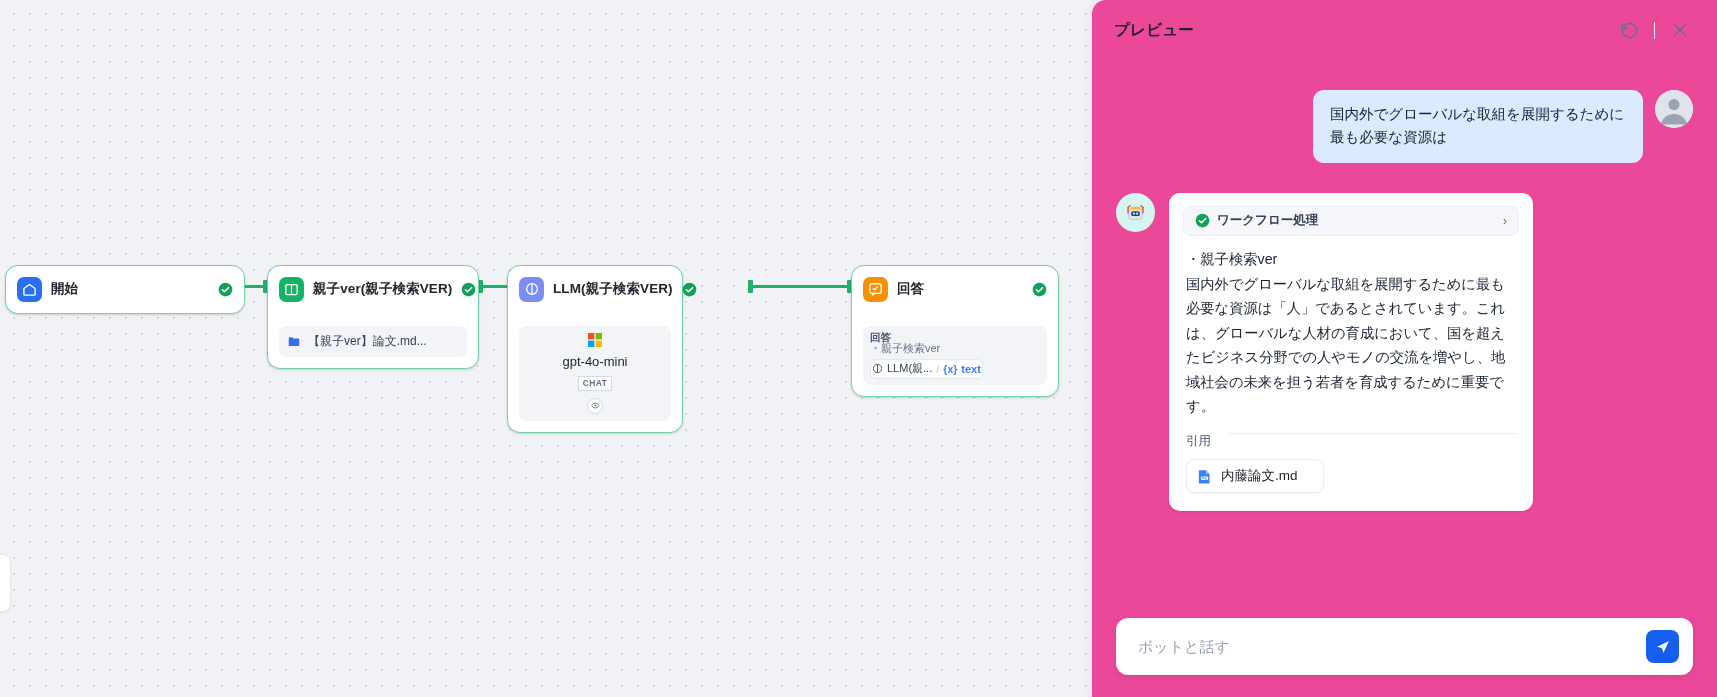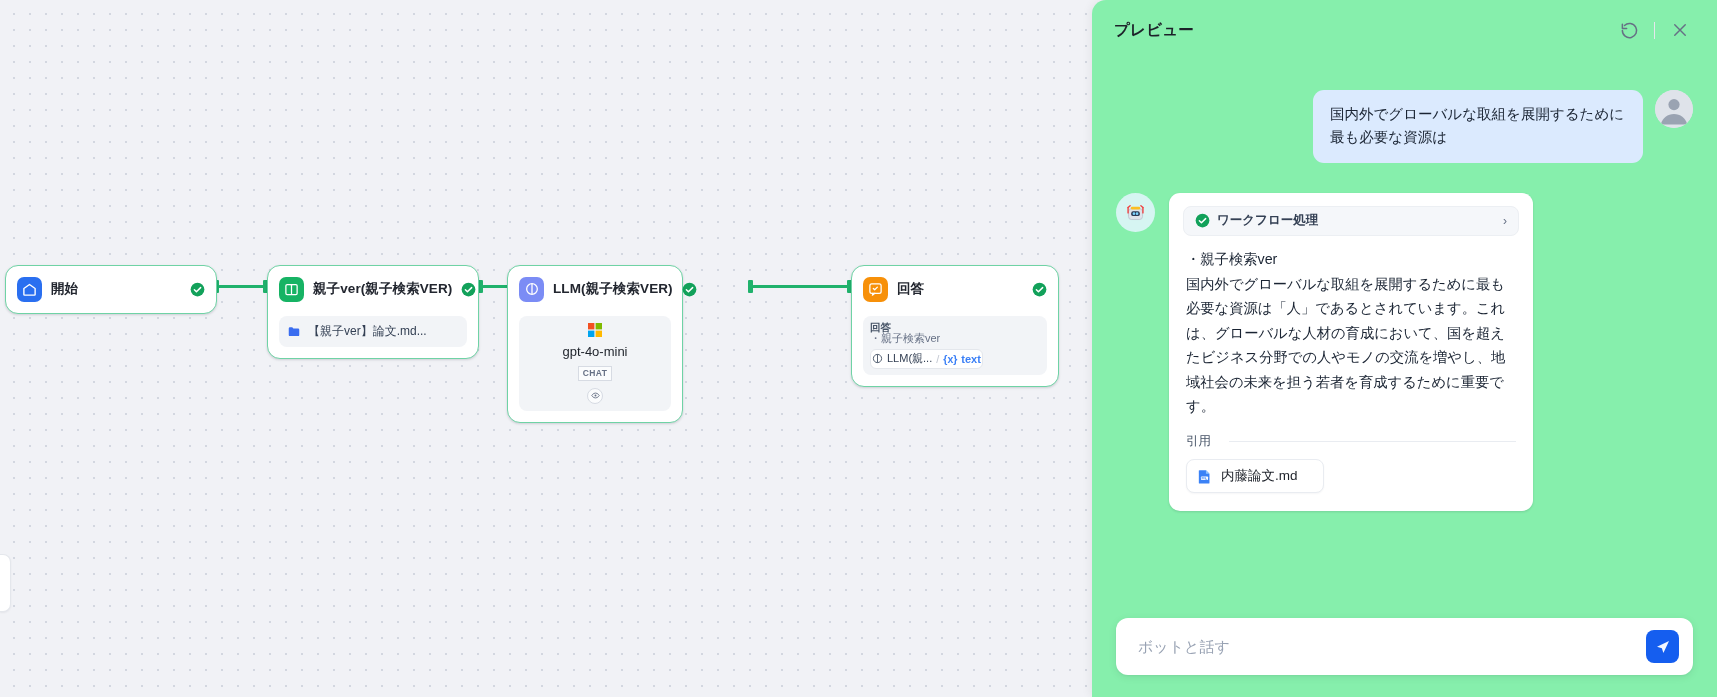--- a/index.html
+++ b/index.html
@@ -96,7 +96,7 @@
   .panel {
     position: absolute; right: 0; top: 0;
     width: 625px; height: 697px;
-    background: #86efac;
+    background: #ec4899;
     border-top-left-radius: 14px;
     box-shadow: -2px 0 10px rgba(16,24,40,.06);
     display: flex; flex-direction: column;

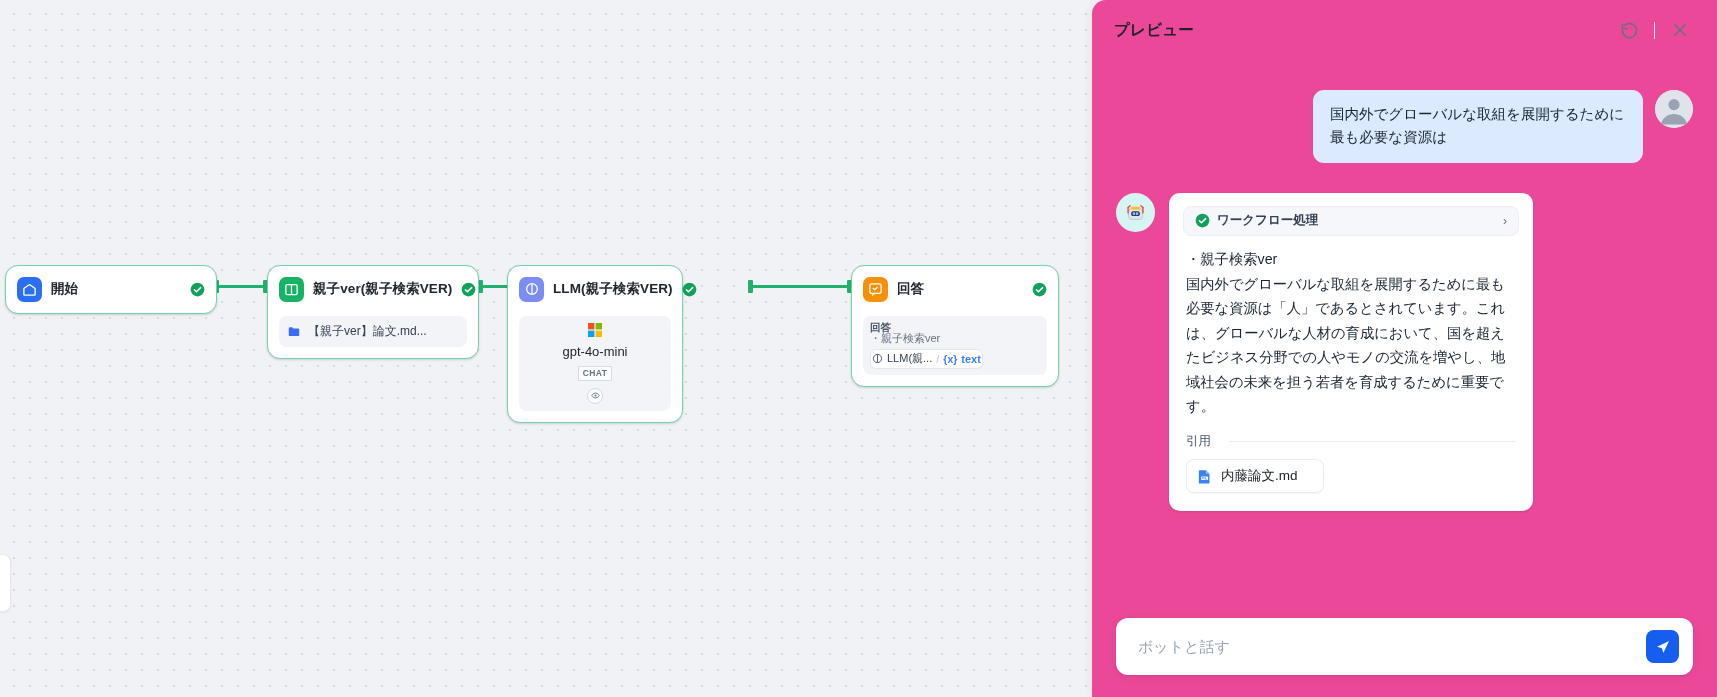--- a/index.html
+++ b/index.html
@@ -219,7 +219,7 @@
     <div class="edge" style="left:752px; top:285px; width:98px;"></div>
     <div class="edge-cap" style="left:847px; top:280px;"></div>
 
-    <div class="node" style="left:5px; top:265px; width:212px;">
+    <div class="node" style="left:5px; top:265px; width:240px;">
       <div class="node-head">
         <div class="node-icon" style="background:#2a6ff0;">
           <svg width="15" height="15" viewBox="0 0 24 24" fill="none" stroke="#fff" stroke-width="2.2" stroke-linecap="round" stroke-linejoin="round">

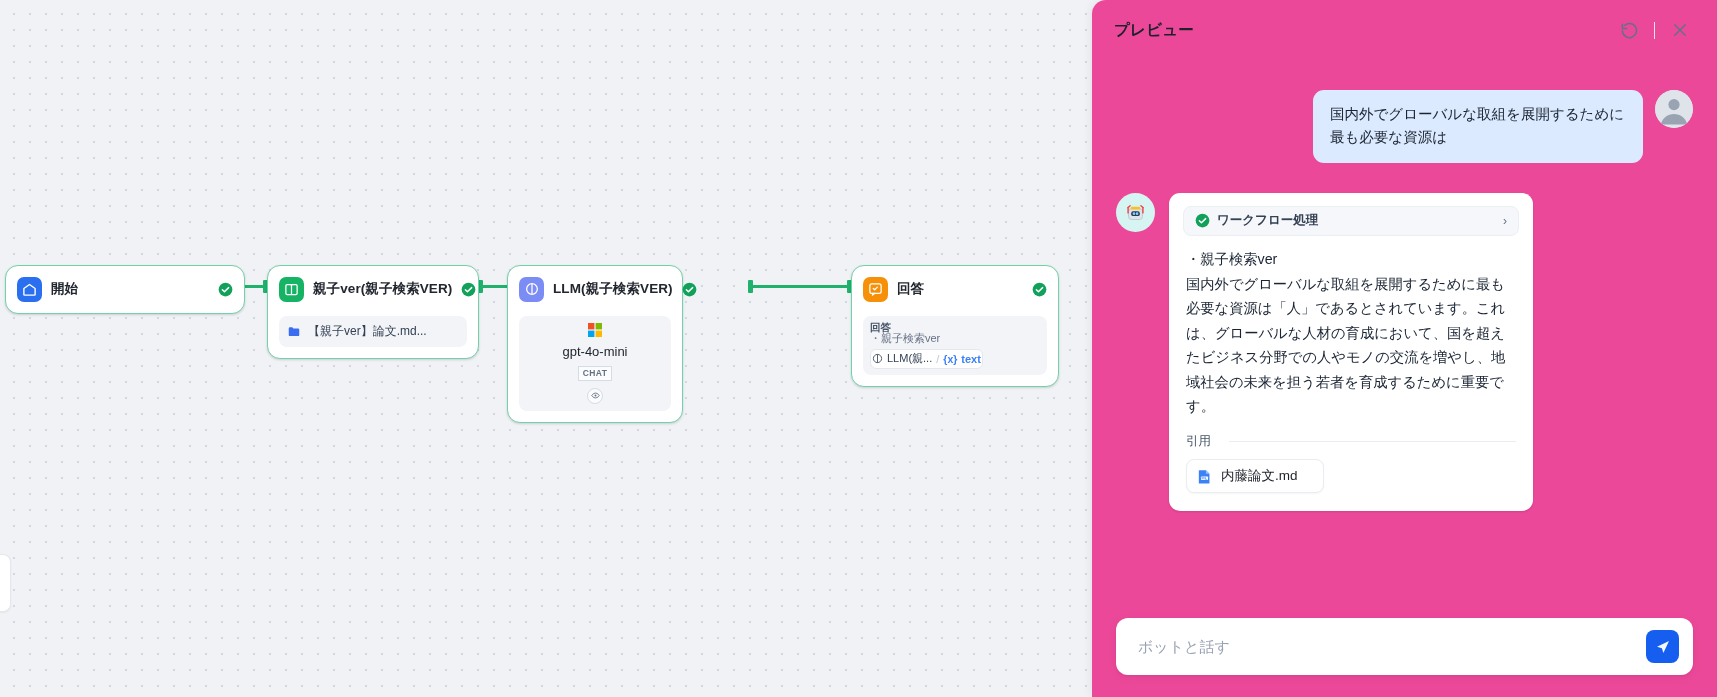--- a/index.html
+++ b/index.html
@@ -49,7 +49,7 @@
   }
   .node-status { margin-left: auto; flex: 0 0 auto; display: flex; align-items: center; }
   .node-body {
-    margin-top: 14px;
+    margin-top: 24px;
     background: #f2f4f7;
     border-radius: 8px;
     padding: 7px 8px;

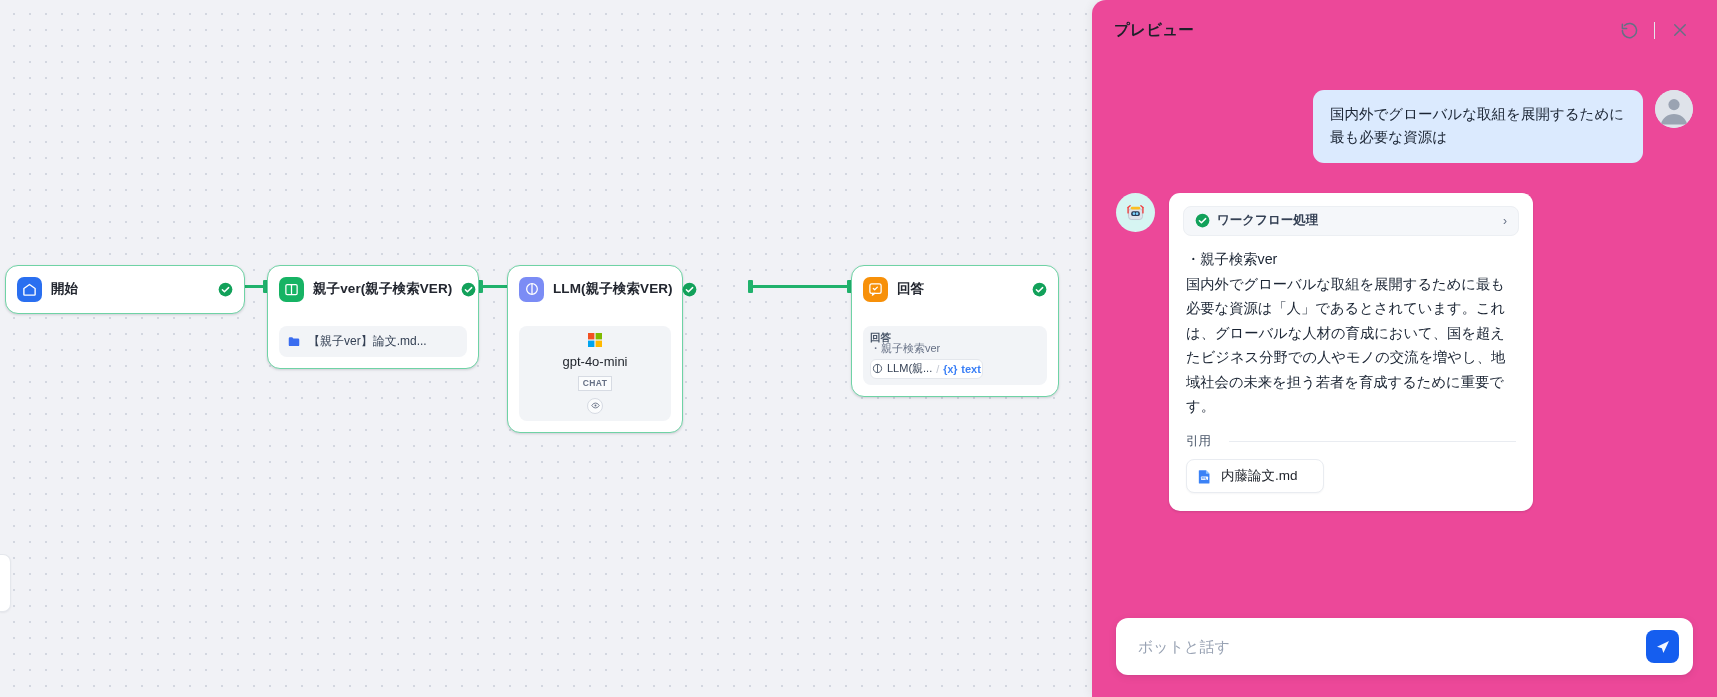--- a/index.html
+++ b/index.html
@@ -164,7 +164,7 @@
     white-space: pre-wrap;
   }
 
-  .cite-head { display: flex; align-items: center; gap: 18px; margin-top: 14px; padding: 0 3px; }
+  .cite-head { display: flex; align-items: flex-start; gap: 18px; margin-top: 14px; padding: 0 3px; }
   .cite-head .cite-label { font-size: 12.5px; color: #475467; }
   .cite-head .cite-rule { flex: 1 1 auto; height: 1px; background: #e9ecf1; }
   .cite-chip {

